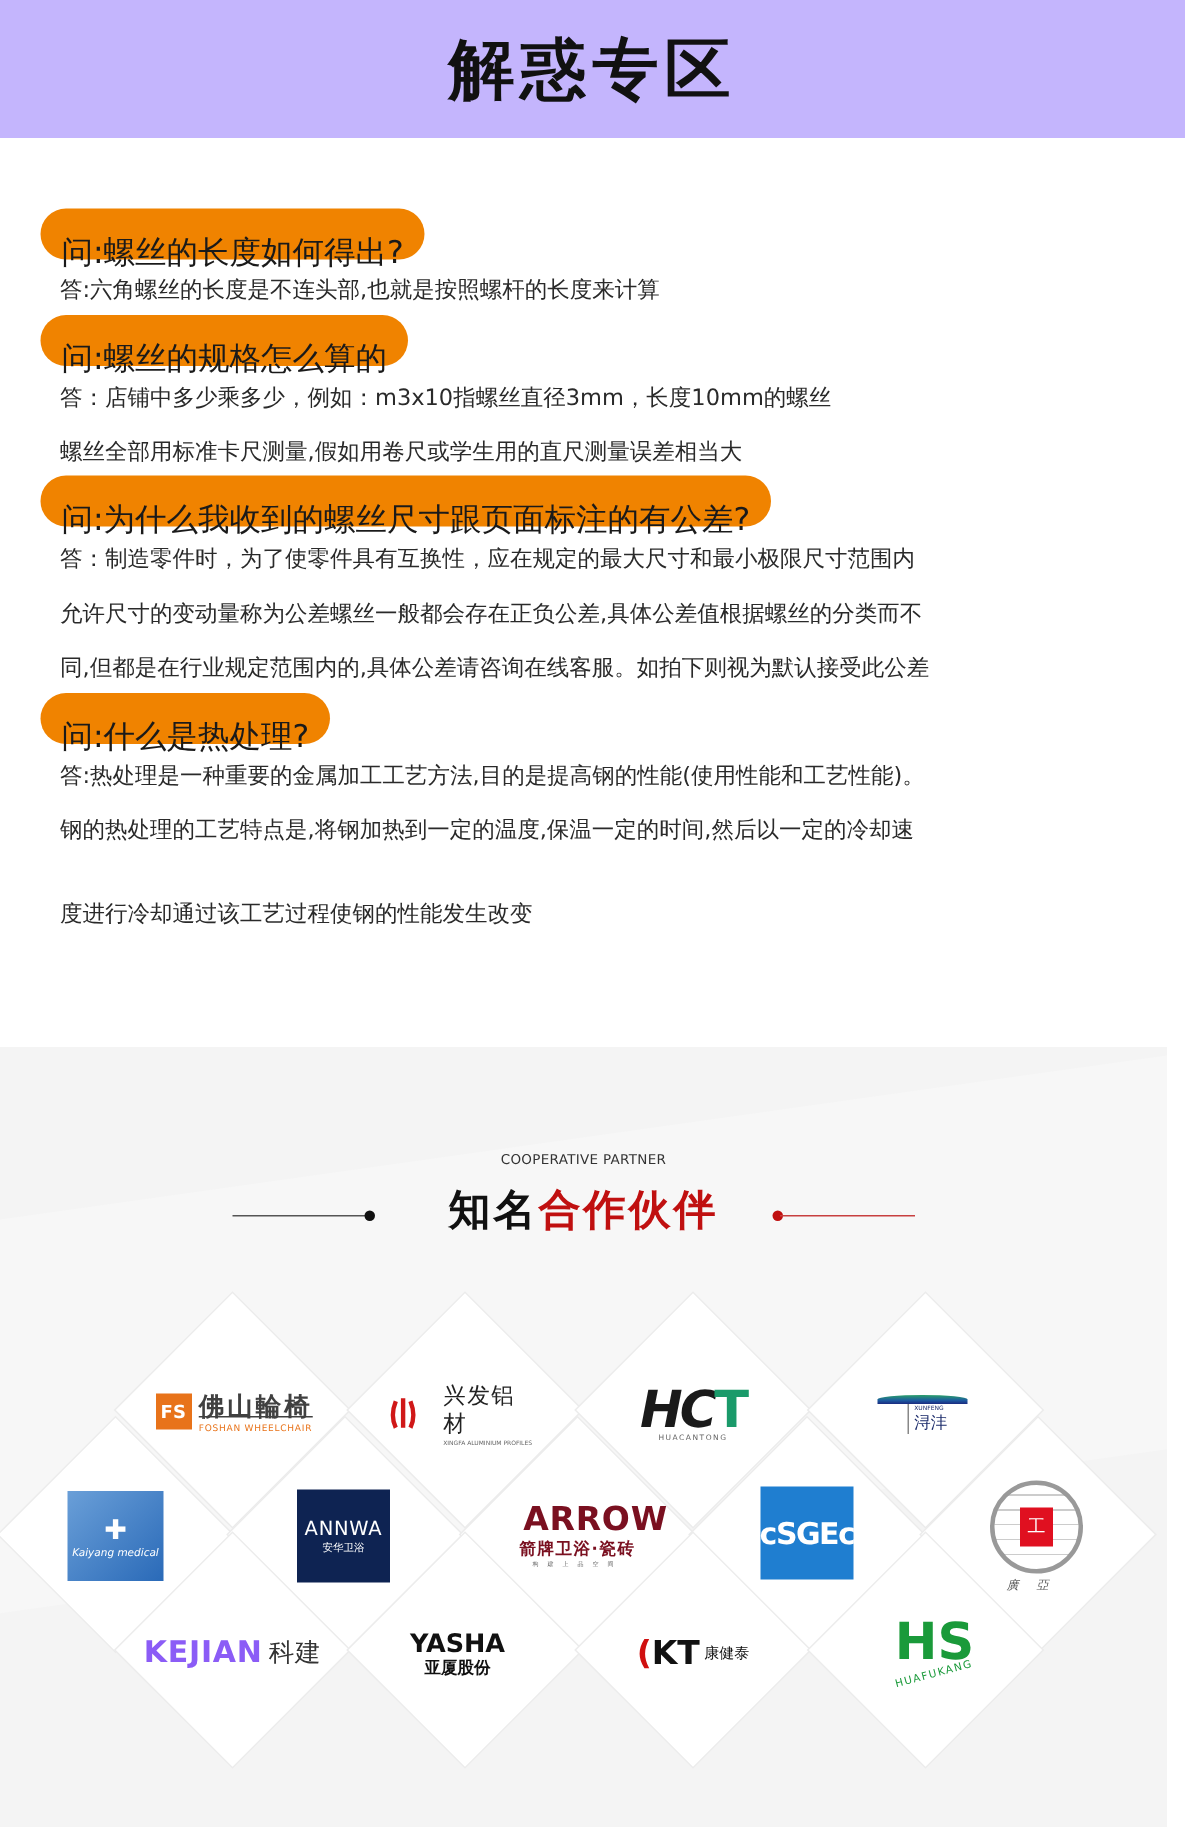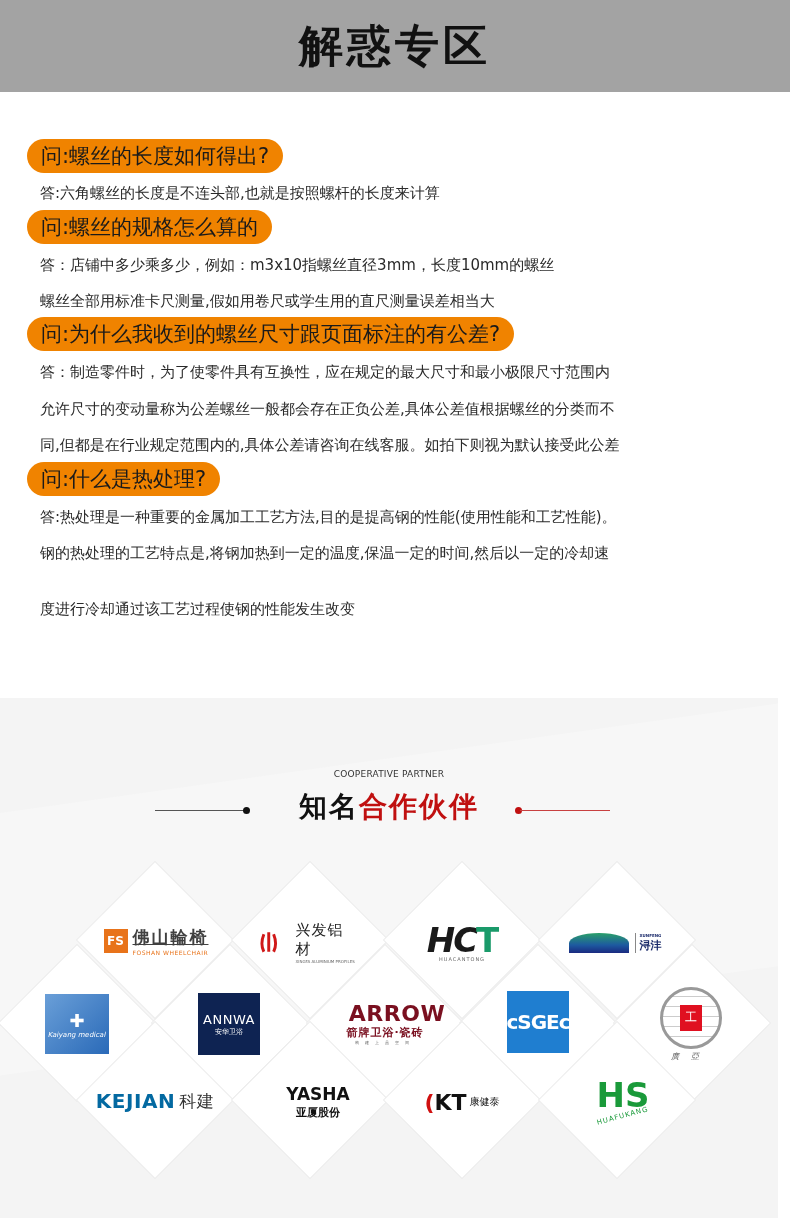--- a/index.html
+++ b/index.html
@@ -6,7 +6,7 @@
   html, body { width:790px; height:1225px; background:#ffffff; overflow:hidden; }
   body { font-family: "DejaVu Sans", "Liberation Sans", sans-serif; color:#333; position:relative; }
 
-  .banner { position:absolute; left:0; top:0; width:790px; height:92px; background:#a3a3a3; display:flex; align-items:center; justify-content:center; }
+  .banner { position:absolute; left:0; top:0; width:790px; height:92px; background:#c4b5fd; display:flex; align-items:center; justify-content:center; }
   .banner-title { font-size:44px; font-weight:bold; color:#111; letter-spacing:4px; }
 
   .faq { position:absolute; left:0; top:0; width:790px; }

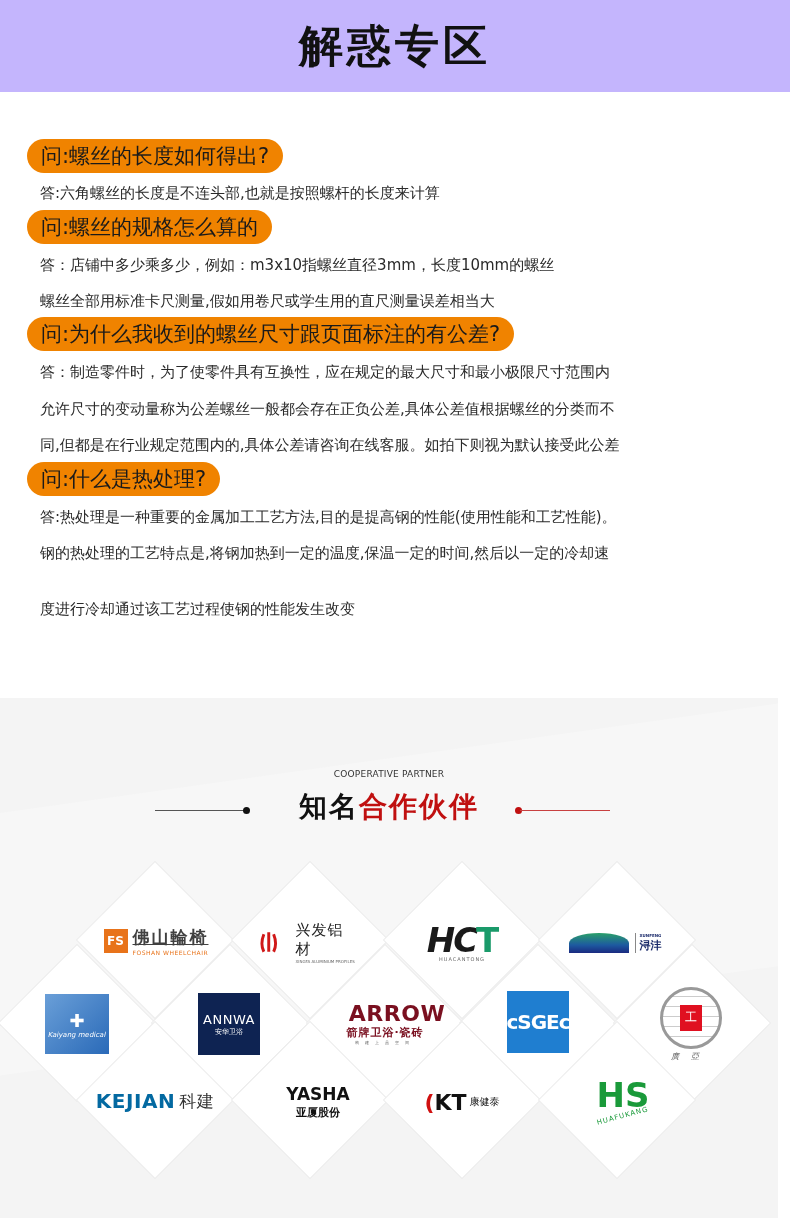--- a/index.html
+++ b/index.html
@@ -10,7 +10,7 @@
   .banner-title { font-size:44px; font-weight:bold; color:#111; letter-spacing:4px; }
 
   .faq { position:absolute; left:0; top:0; width:790px; }
-  .q-pill { position:absolute; left:27px; height:34px; background:#f08300; border-radius:17px; color:#1a1a1a; font-size:21px; line-height:34px; padding:0 14px; white-space:nowrap; }
+  .q-pill { position:absolute; left:27px; height:34px; background:#f08300; border-radius:17px; color:#1a1a1a; font-size:21px; line-height:34px; padding:12px 14px; white-space:nowrap; }
   .a-line { position:absolute; left:40px; font-size:15px; color:#2a2a2a; white-space:nowrap; line-height:20px; }
 
   .partners { position:absolute; left:0; top:698px; width:778px; height:520px; background:#f4f4f4; overflow:hidden; }

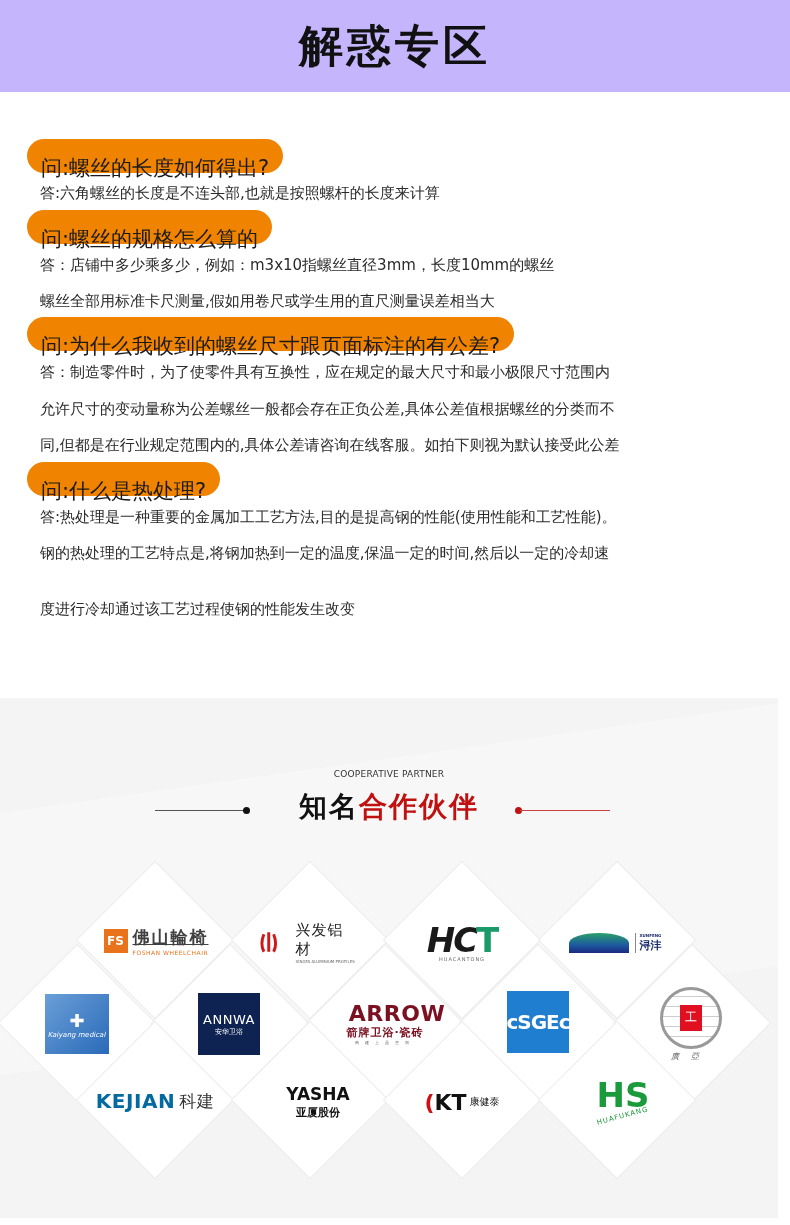--- a/index.html
+++ b/index.html
@@ -133,7 +133,7 @@
     <span class="en">HUACANTONG</span>
   </div>
 
-  <div class="logo l-xunfeng" style="left:560px; top:232px; width:110px; height:26px; flex-direction:row;font-weight:bold;">
+  <div class="logo l-xunfeng" style="left:560px; top:232px; width:110px; height:26px; flex-direction:column;">
     <div class="wave"></div>
     <div style="display:flex;flex-direction:column;margin-left:6px;border-left:1px solid #888;padding-left:4px;">
       <span style="font-size:4px;color:#1a2a6a;">XUNFENG</span>

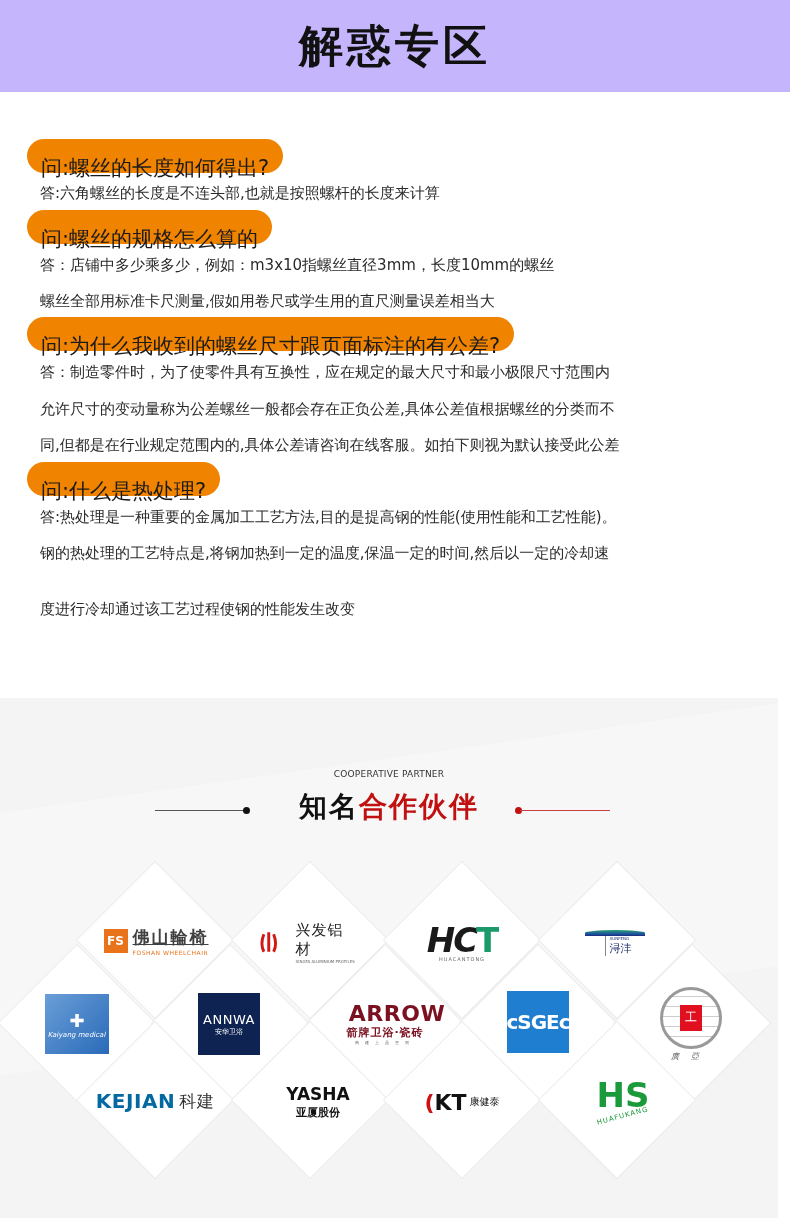--- a/index.html
+++ b/index.html
@@ -48,7 +48,7 @@
   .l-guangya .core { width:22px; height:26px; background:#e01020; color:#fff; font-size:12px; display:flex; align-items:center; justify-content:center; }
   .l-guangya .name { font-size:8px; color:#555; letter-spacing:12px; margin-top:2px;font-style:italic; }
   .l-kejian { font-size:20px; color:#1a2a7a; letter-spacing:0.5px; }
-  .l-kejian .k { color:#0369a1; font-weight:bold; }
+  .l-kejian .k { color:#8b5cf6; font-weight:bold; }
   .l-kejian .cn { color:#333; font-size:17px; margin-left:4px; }
   .l-yasha .n1 { font-size:17px; font-weight:bold; color:#111; line-height:16px; }
   .l-yasha .n2 { font-size:11px; color:#111; font-weight:bold; }

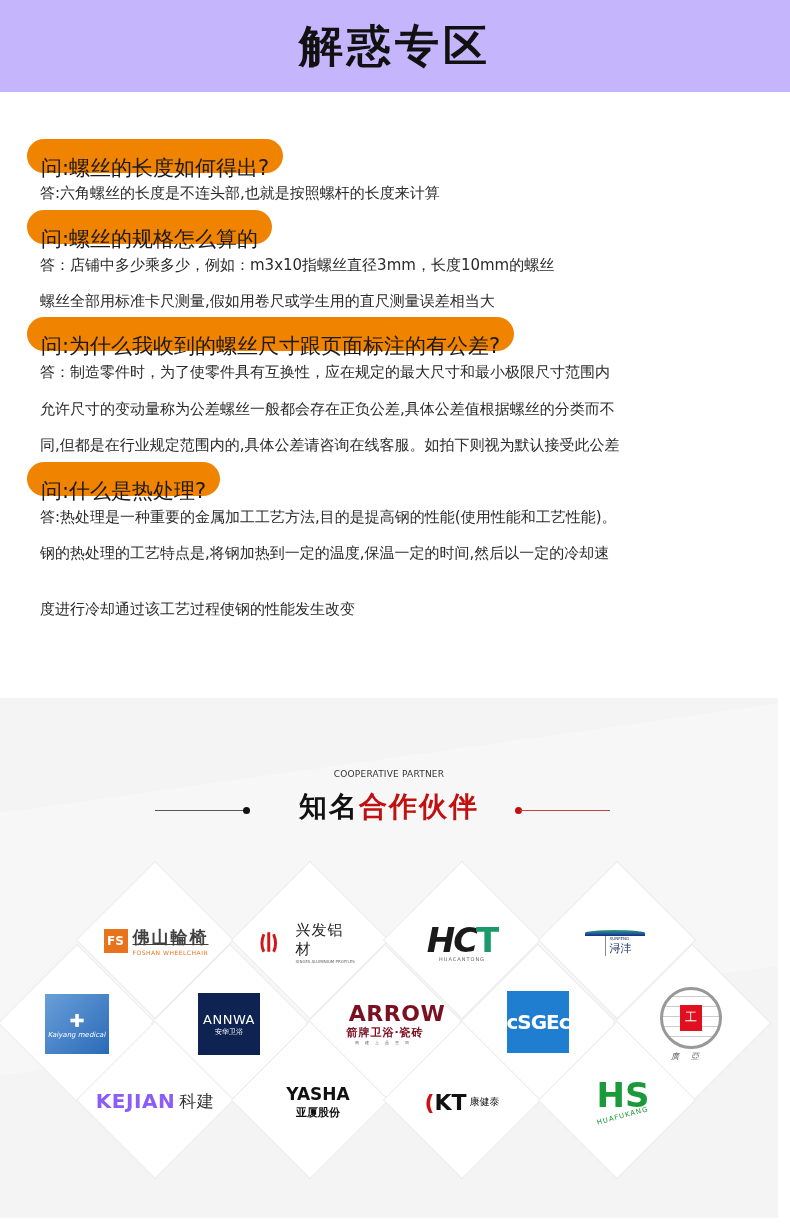--- a/index.html
+++ b/index.html
@@ -173,7 +173,7 @@
     <span class="cn">科建</span>
   </div>
 
-  <div class="logo l-yasha" style="left:278px; top:388px; width:80px; height:34px;justify-content:space-between;">
+  <div class="logo l-yasha" style="left:265px; top:388px; width:80px; height:34px;">
     <span class="n1">YASHA</span>
     <span class="n2">亚厦股份</span>
   </div>

